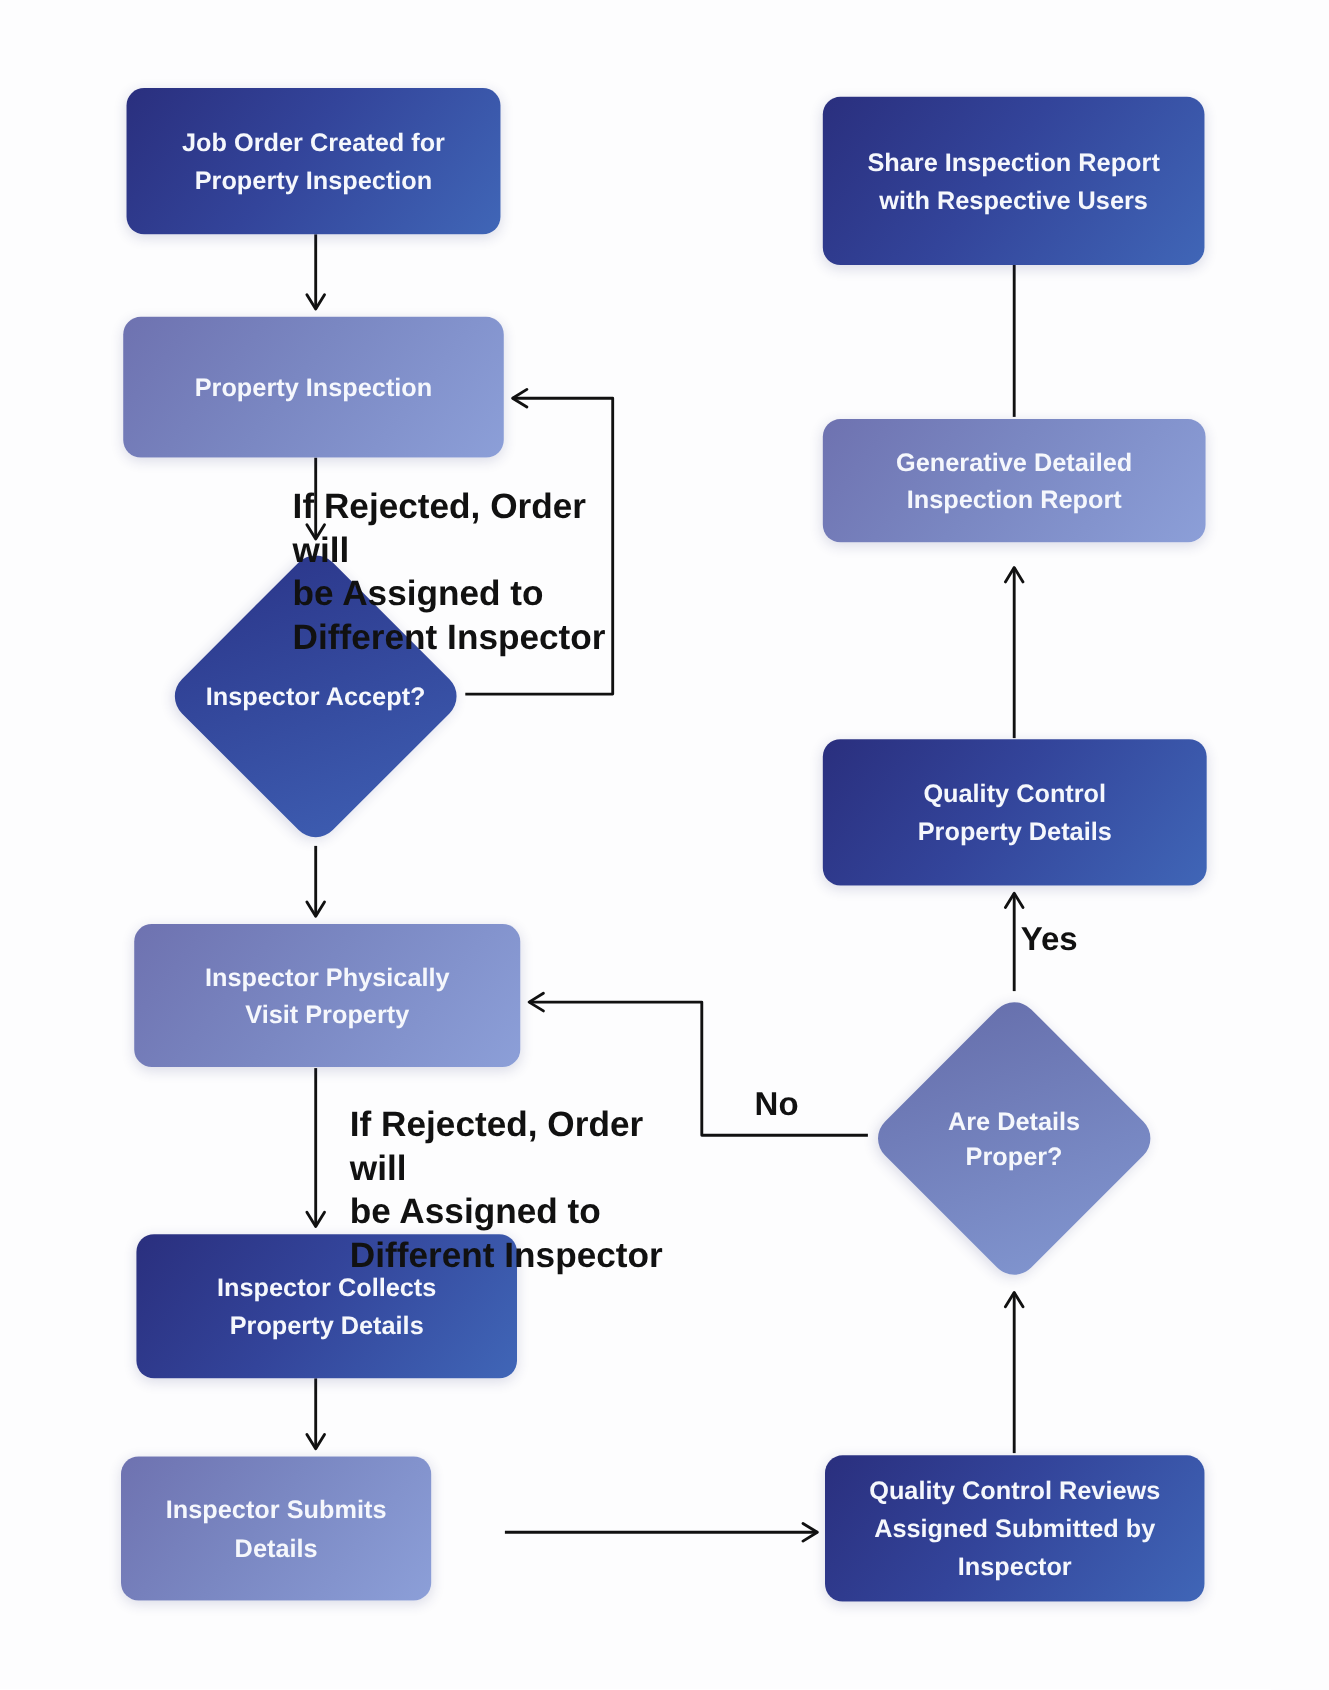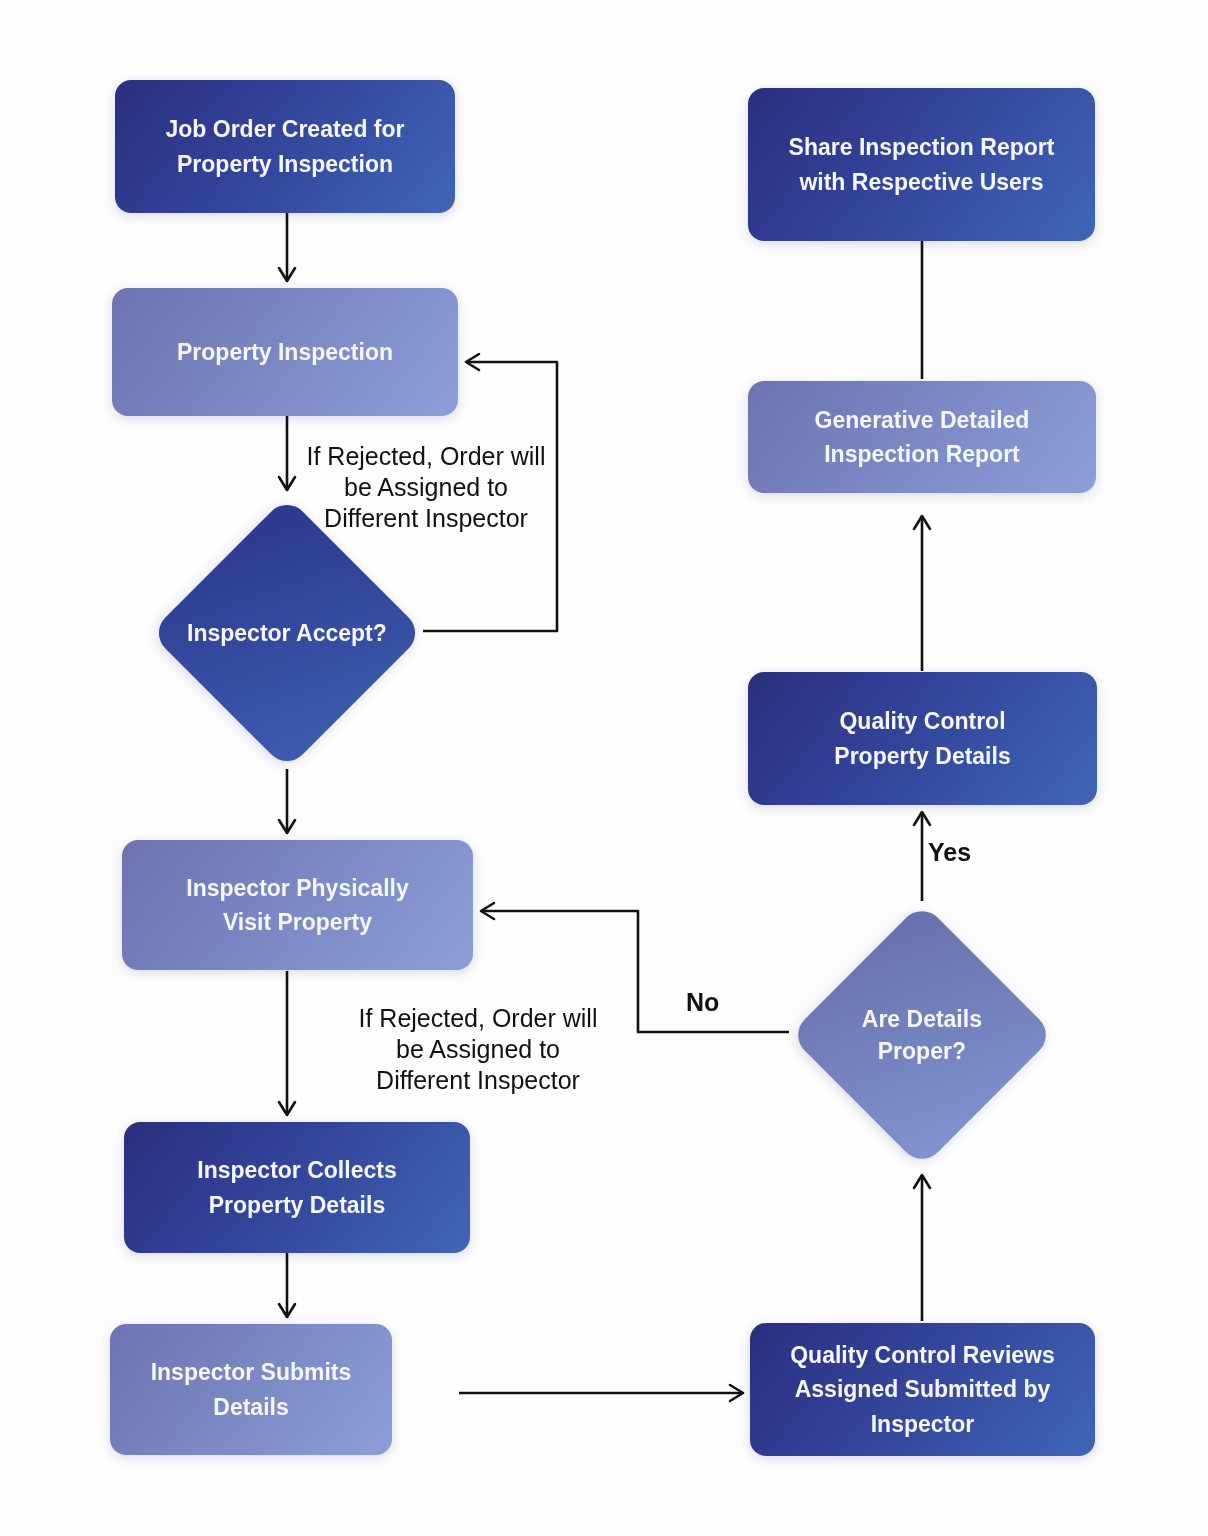--- a/index.html
+++ b/index.html
@@ -30,8 +30,8 @@
     text-align:center; line-height:1.4; white-space:pre-line;
   }
   .annotation {
-    position:absolute; color:#111111; font-size:25px; font-weight:normal;
-    text-align:center; line-height:1.24; white-space:pre-line;
+    position:absolute; color:#111111; font-size:32px; font-weight:bold;
+    line-height:1.24; white-space:pre-line;
   }
   .edge-label {
     position:absolute; color:#111111; font-size:25px; font-weight:bold;

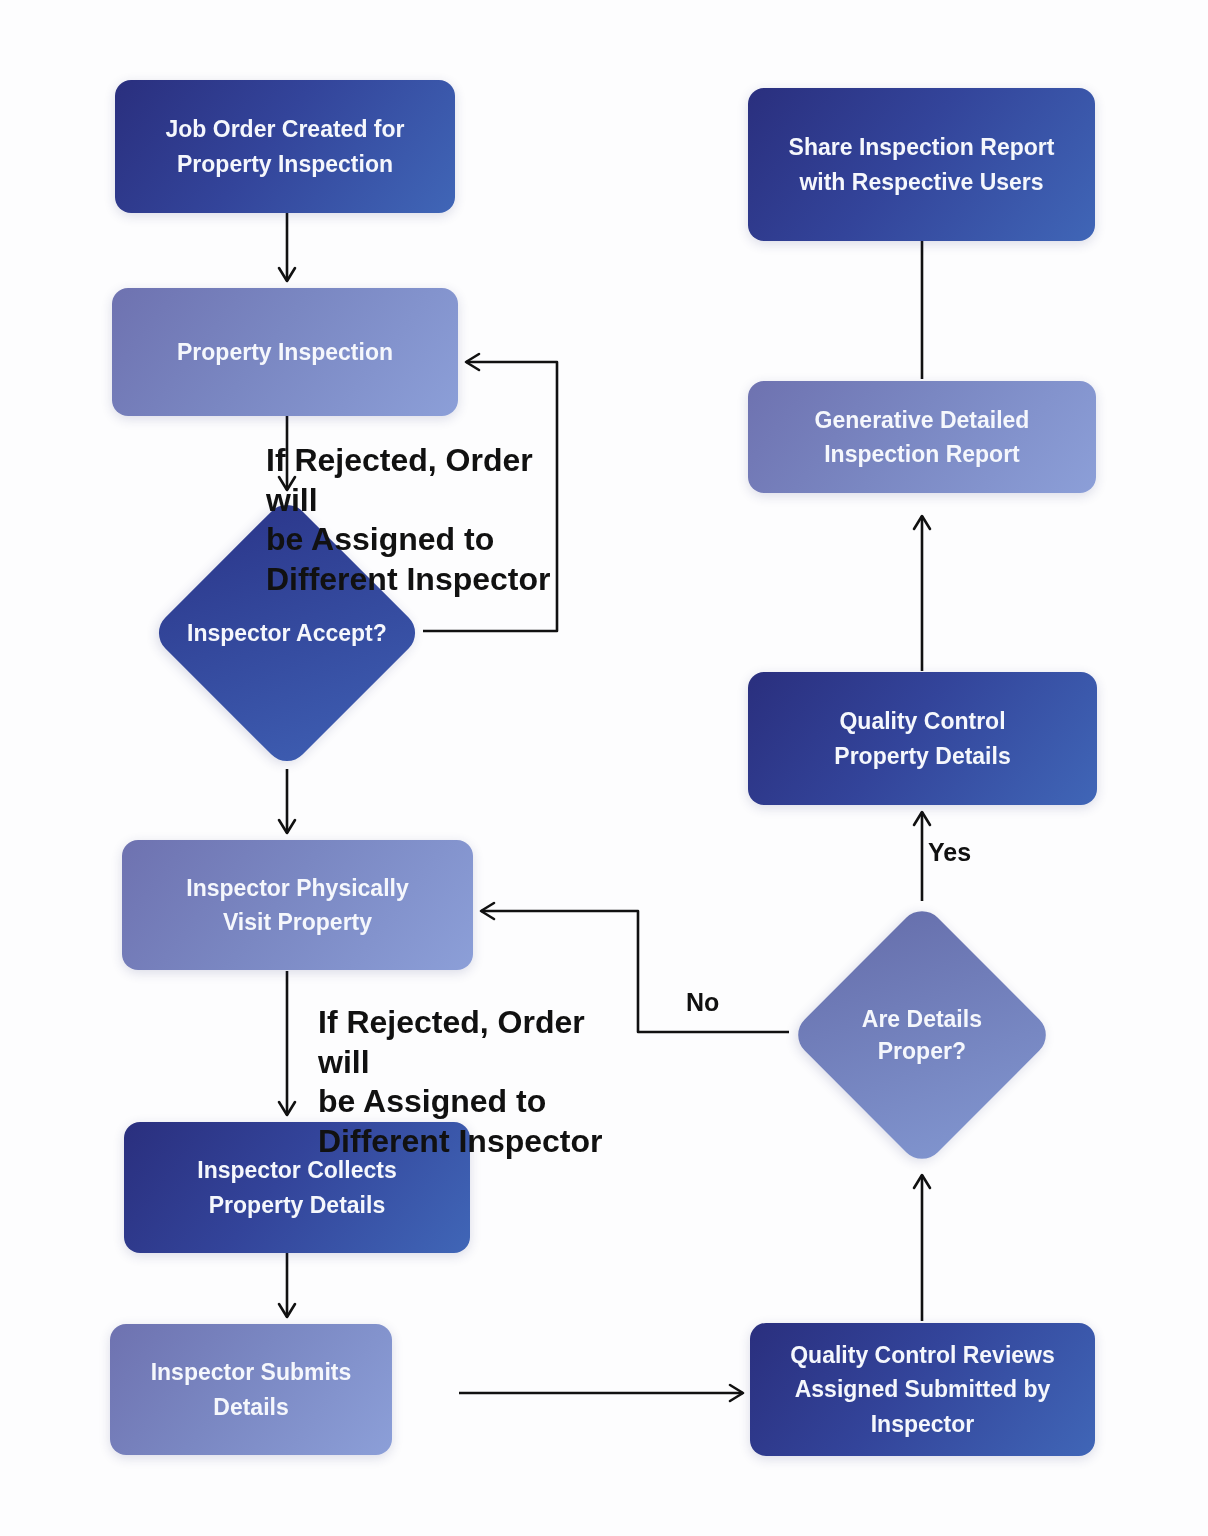--- a/index.html
+++ b/index.html
@@ -34,7 +34,7 @@
     line-height:1.24; white-space:pre-line;
   }
   .edge-label {
-    position:absolute; color:#111111; font-size:25px; font-weight:bold;
+    position:absolute; color:#111111; font-size:30px; font-weight:bold;
     white-space:nowrap;
   }
 </style>

